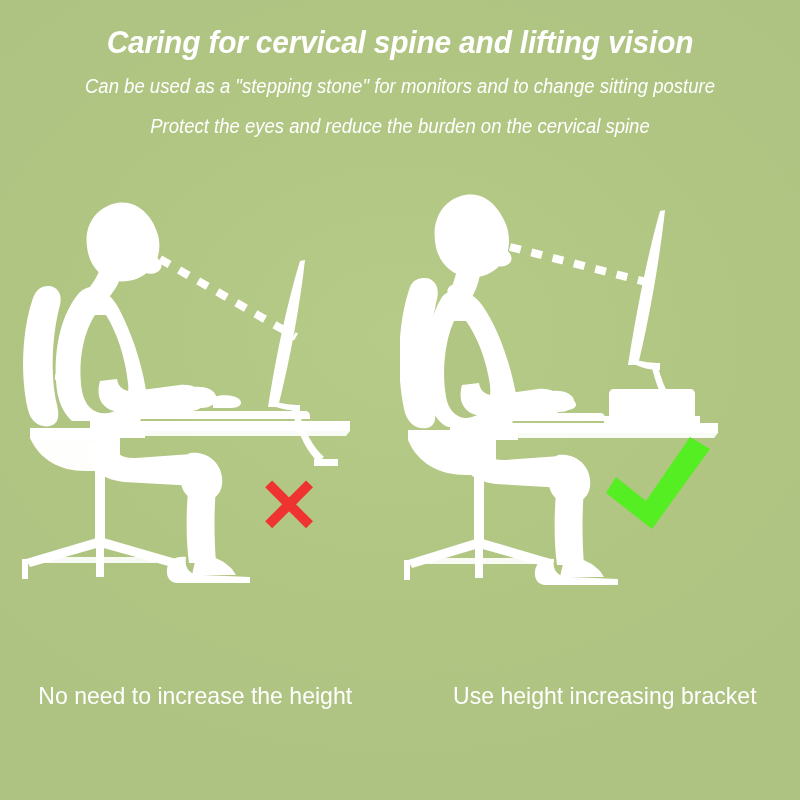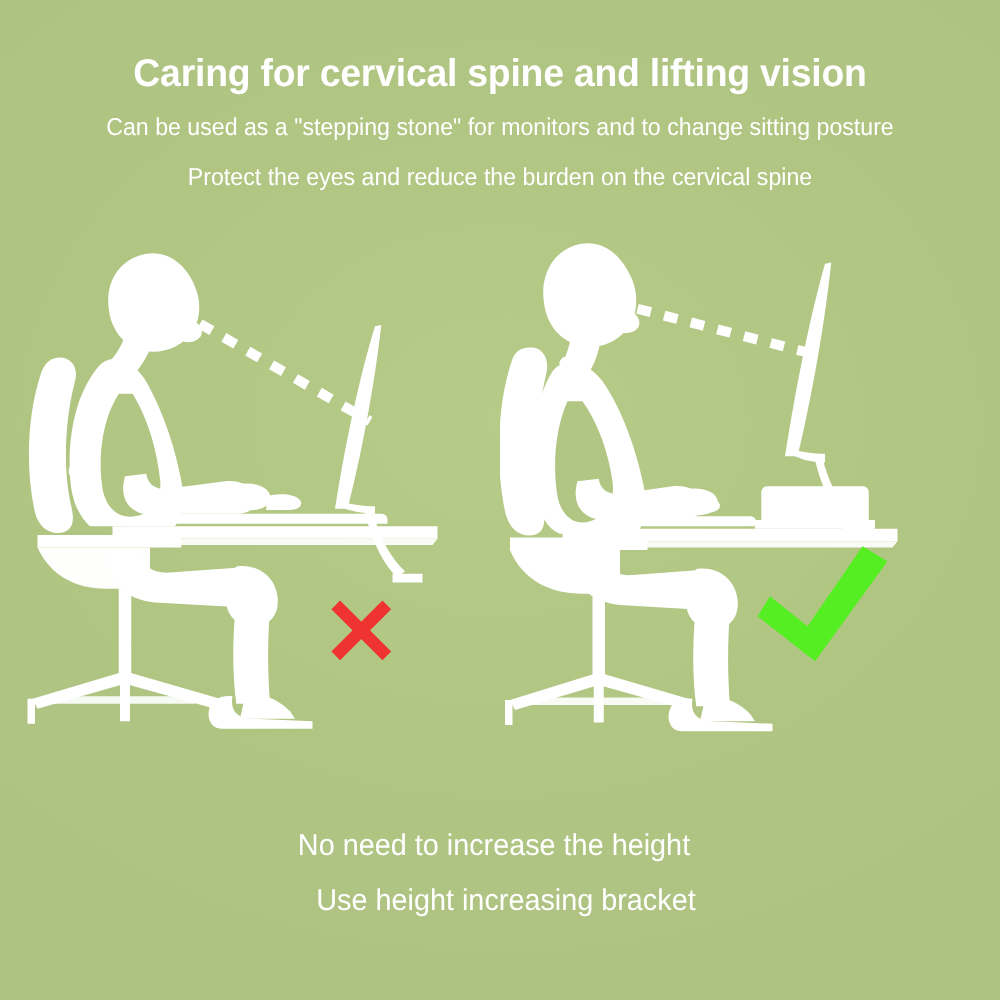--- a/index.html
+++ b/index.html
@@ -24,10 +24,11 @@
   .header {
     position: absolute;
     left: 0; right: 0;
-    top: 42px;
+    top: 26px;
     text-align: center;
     padding: 0 8px;
     box-sizing: border-box;
+    font-style: italic;
   }
   .title {
     font-size: 31px;

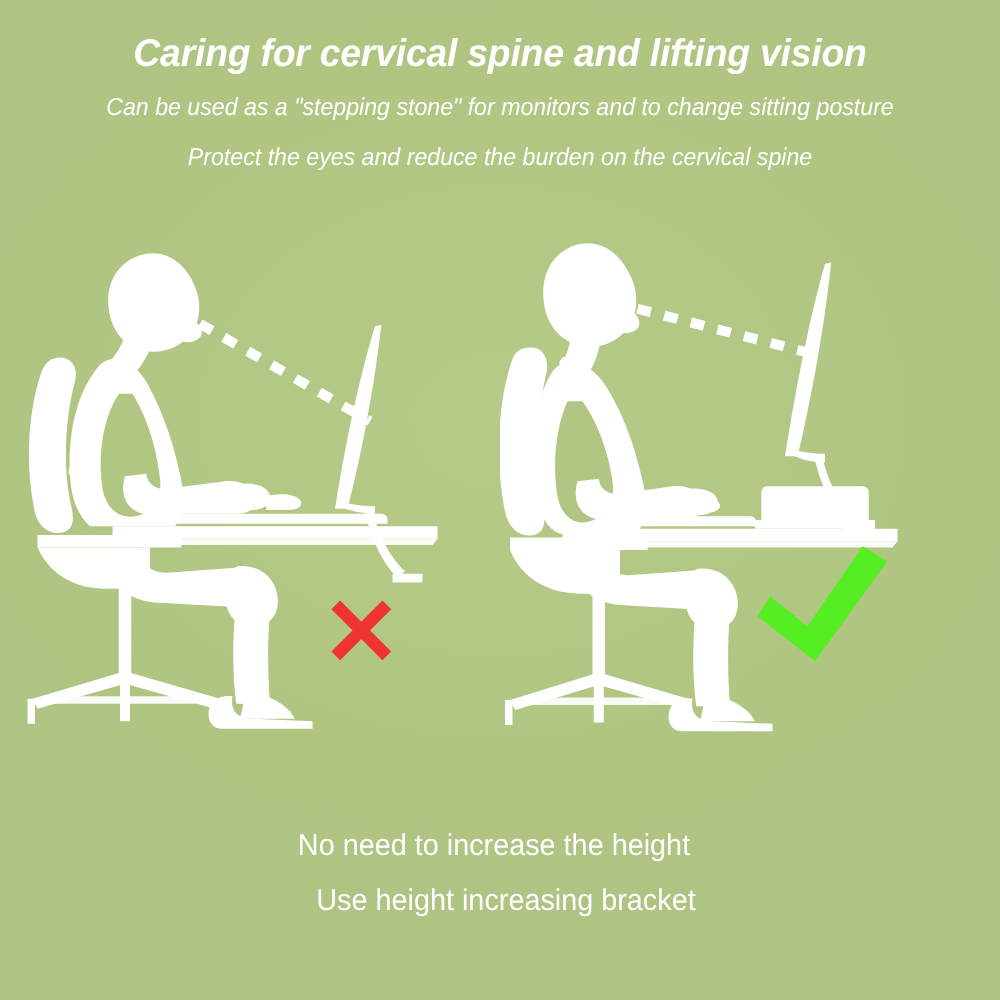--- a/index.html
+++ b/index.html
@@ -70,10 +70,9 @@
   .captions {
     position: absolute;
     left: 0; right: 0;
-    top: 655px;
+    top: 674px;
     height: 44px;
     display: flex;
-    flex-direction: column;
   }
   .caption {
     flex: 1 1 50%;

